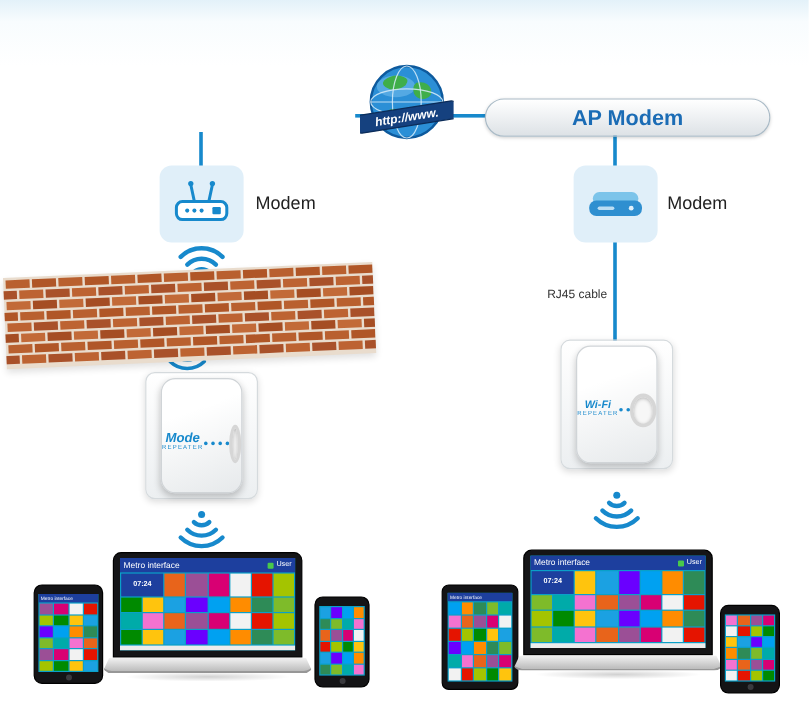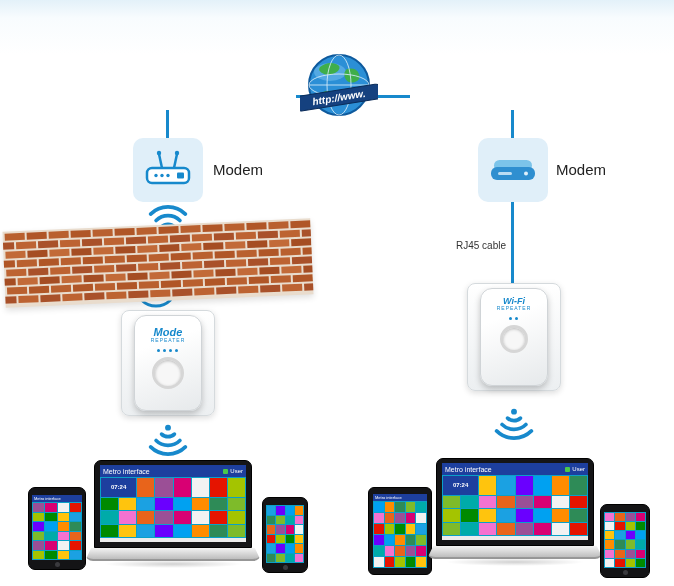--- a/index.html
+++ b/index.html
@@ -113,6 +113,9 @@
   <div class="line" style="left:511px;top:110px;width:3px;height:30px"></div>
   <div class="line" style="left:511px;top:201px;width:3px;height:84px"></div>
 
+  <div class="pill" style="left:404px;top:82px;width:236px">
+    <span>AP Modem</span>
+  </div>
 
   <div class="globe">
     <svg width="78" height="78" viewBox="0 0 78 78">

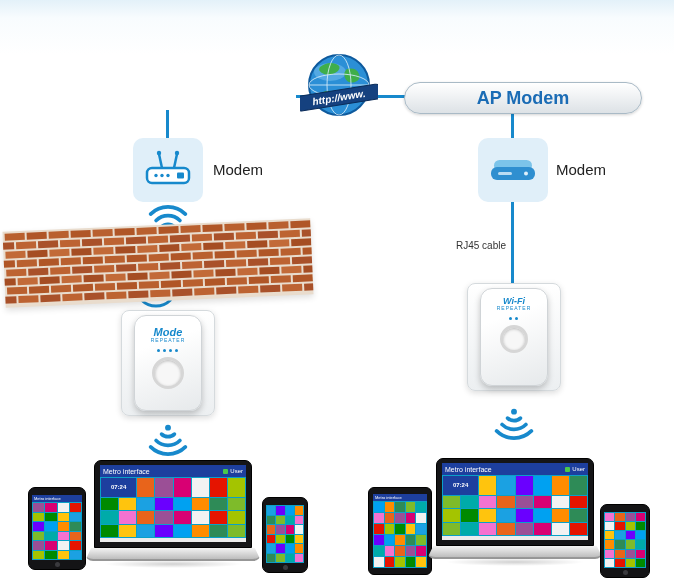--- a/index.html
+++ b/index.html
@@ -45,7 +45,7 @@
   .rep-device{
     width:74%;height:93%;background:linear-gradient(160deg,#ffffff 30%,#e6e9eb);
     border-radius:12px;border:1px solid #d0d4d7;box-shadow:0 3px 6px rgba(0,0,0,.22);
-    display:flex;flex-direction:column;align-items:center;
+    display:flex;flex-direction:row;align-items:center;
     padding-top:10px;box-sizing:border-box;
   }
   .rep-brand{display:flex;flex-direction:column;align-items:center;line-height:1.15;}

